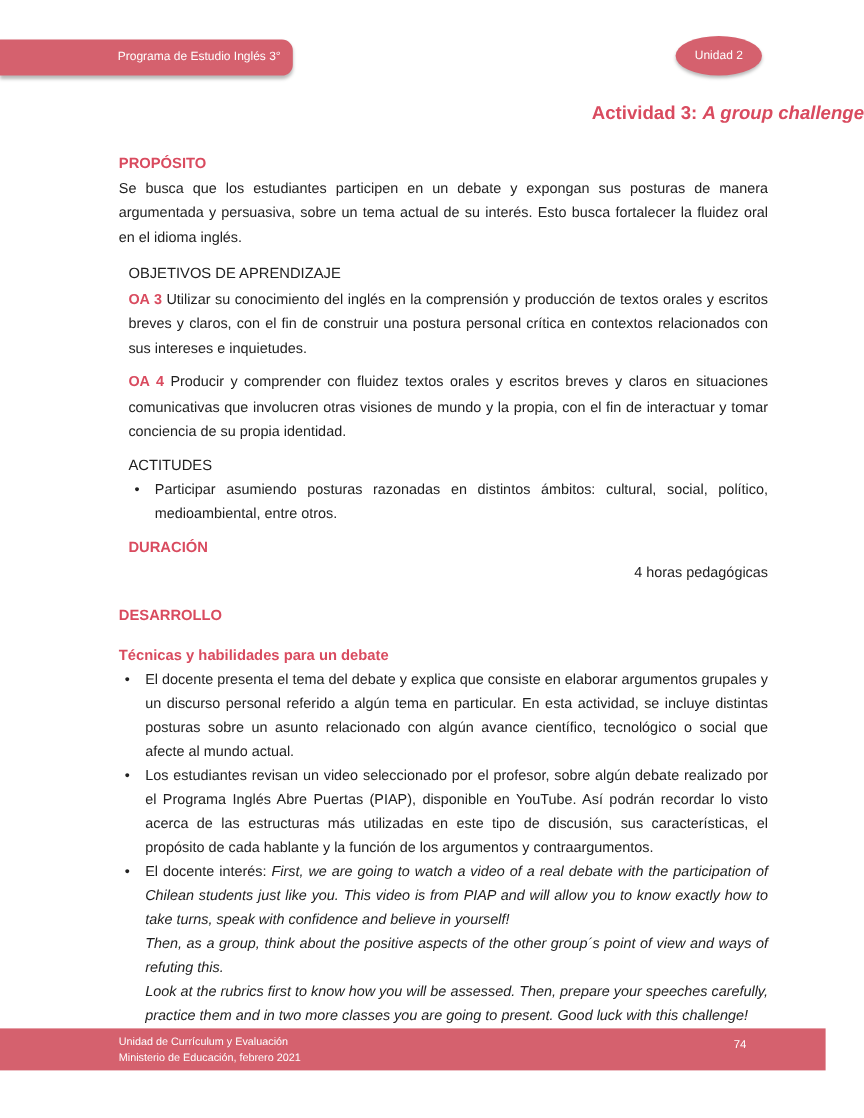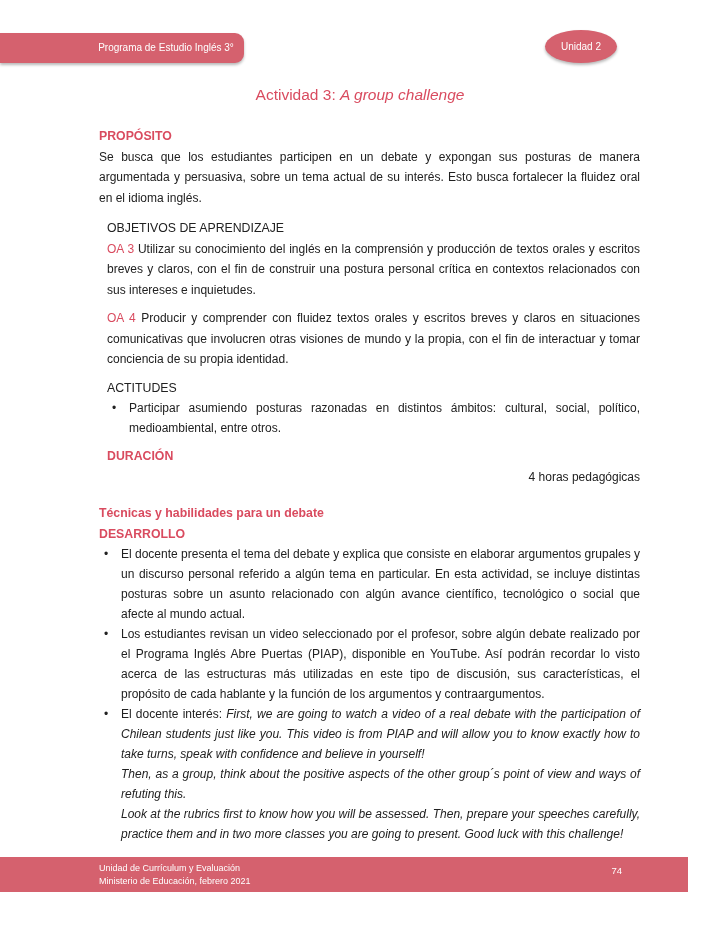--- a/index.html
+++ b/index.html
@@ -27,7 +27,7 @@
     text-align:center;padding-left:88px;
   }
   .badge-right{
-    position:absolute;top:30px;left:545px;
+    position:absolute;top:30px;left:563px;
     width:72px;height:33px;
     background:var(--badge);
     border-radius:50%;

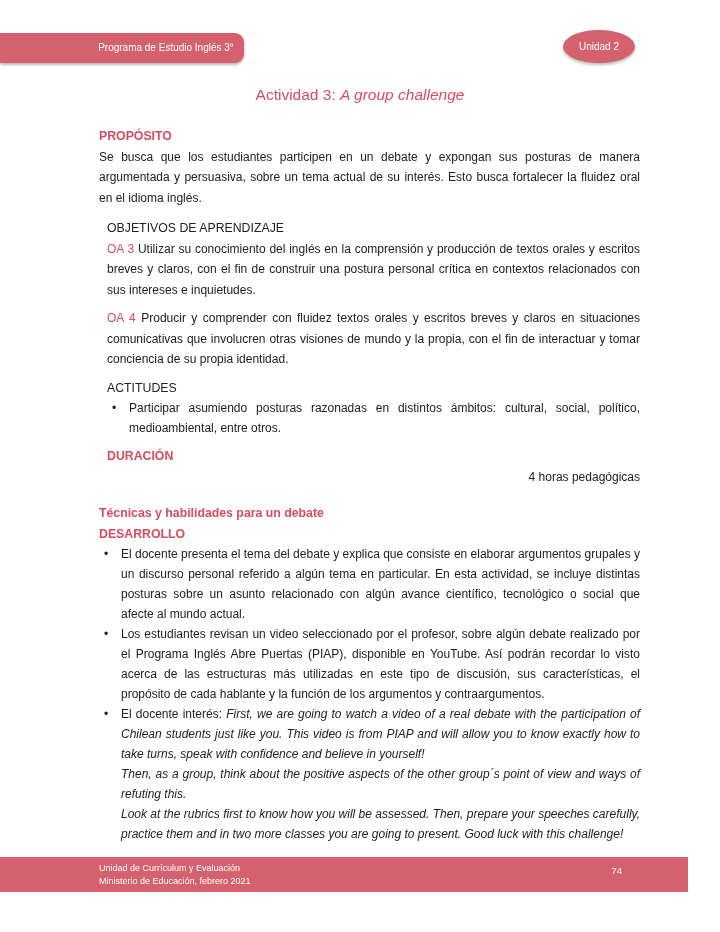--- a/index.html
+++ b/index.html
@@ -38,8 +38,8 @@
   
   .title{
     margin:86px 0 0 0;
-    text-align:center;
-    font-size:15.5px;font-weight:normal;
+    text-align:right;
+    font-size:15.5px;font-weight:bold;
     color:var(--accent);
   }
   .title em{font-style:italic;}

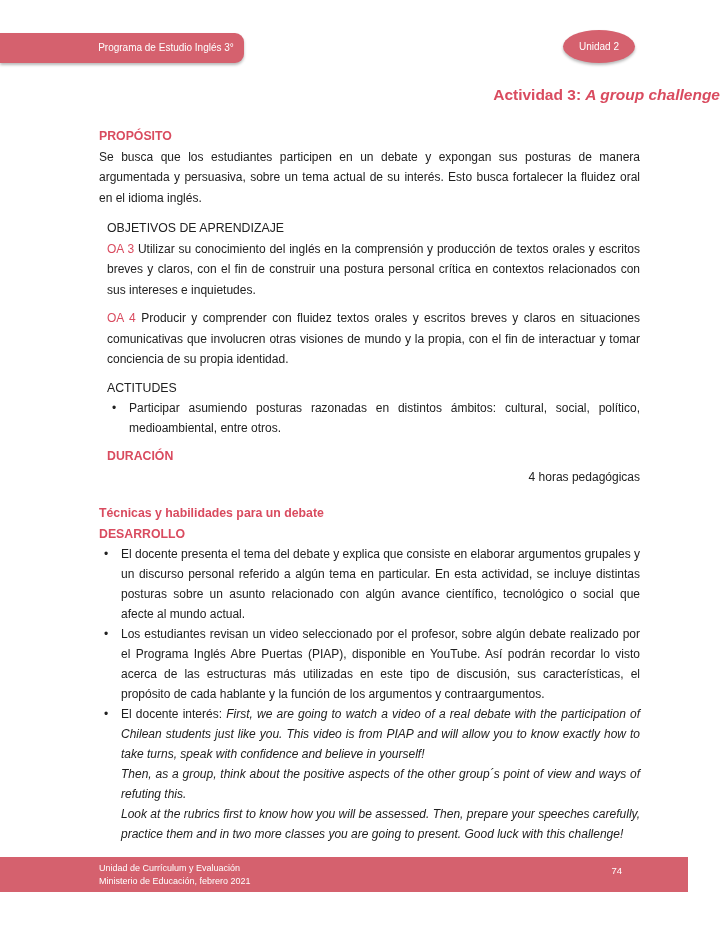--- a/index.html
+++ b/index.html
@@ -62,7 +62,7 @@
   .group-indent{margin-left:8px;margin-top:10px;}
   .oa-para{margin-top:0;}
   .oa-gap{margin-top:8px;}
-  .oa-label{color:var(--accent);font-weight:normal;}
+  .oa-label{color:var(--accent);font-weight:bold;}
   .sec-actitudes{margin-top:8px;}
   .sec-duracion{margin-top:8px;}
   .sec-desarrollo{margin-top:16px;}

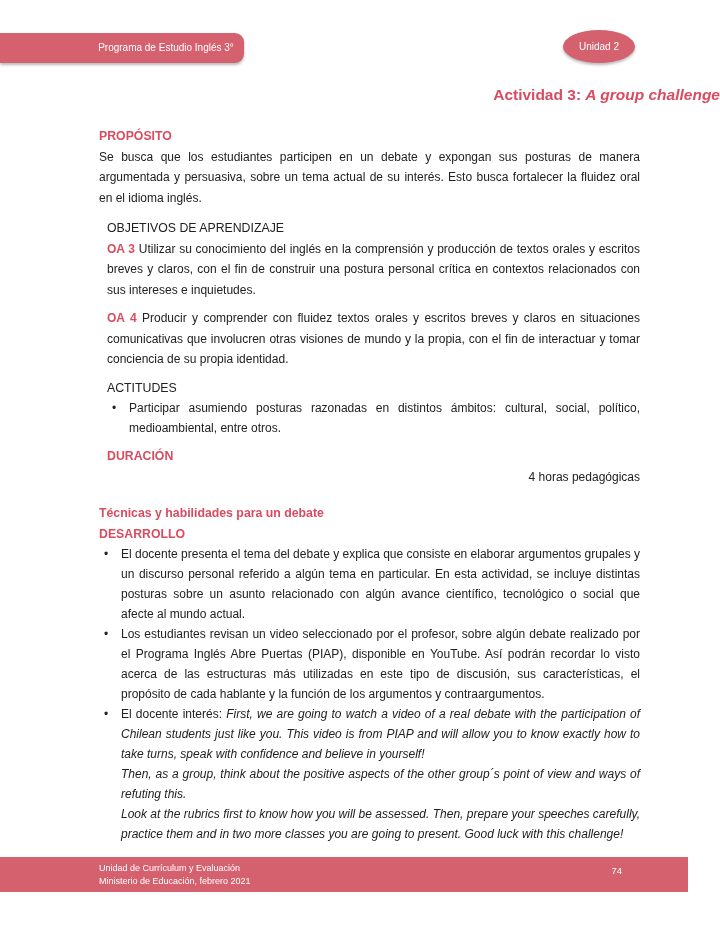--- a/index.html
+++ b/index.html
@@ -136,9 +136,9 @@
     </div>
 
     <div class="sec-desarrollo">
+      <div class="heading-red">DESARROLLO</div>
+
       <div class="heading-red sub-gap">Técnicas y habilidades para un debate</div>
-
-      <div class="heading-red">DESARROLLO</div>
 
       <ul class="blist">
         <li>

